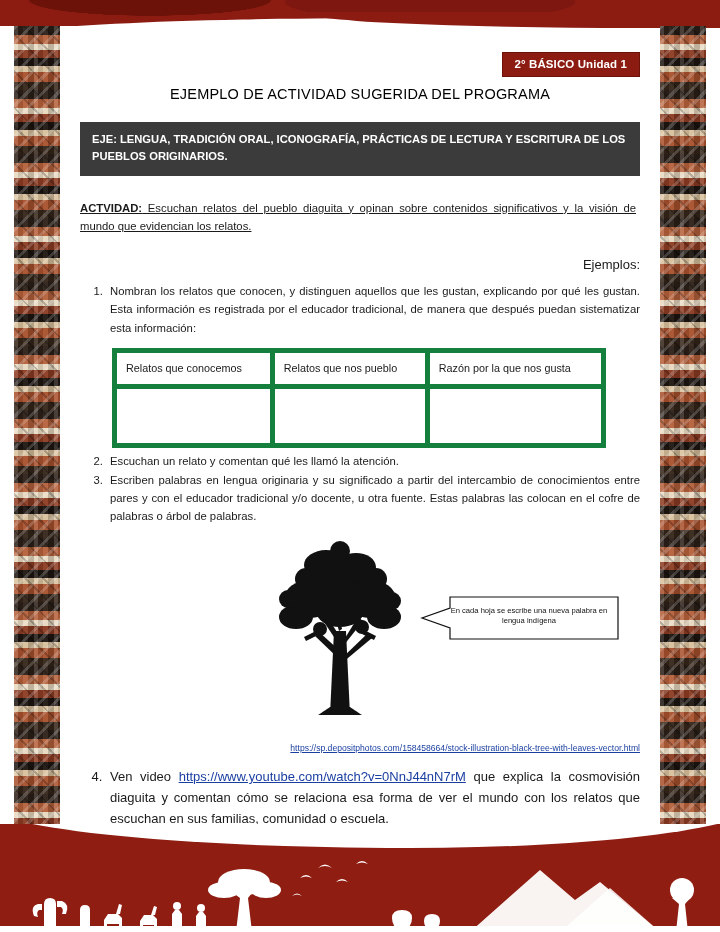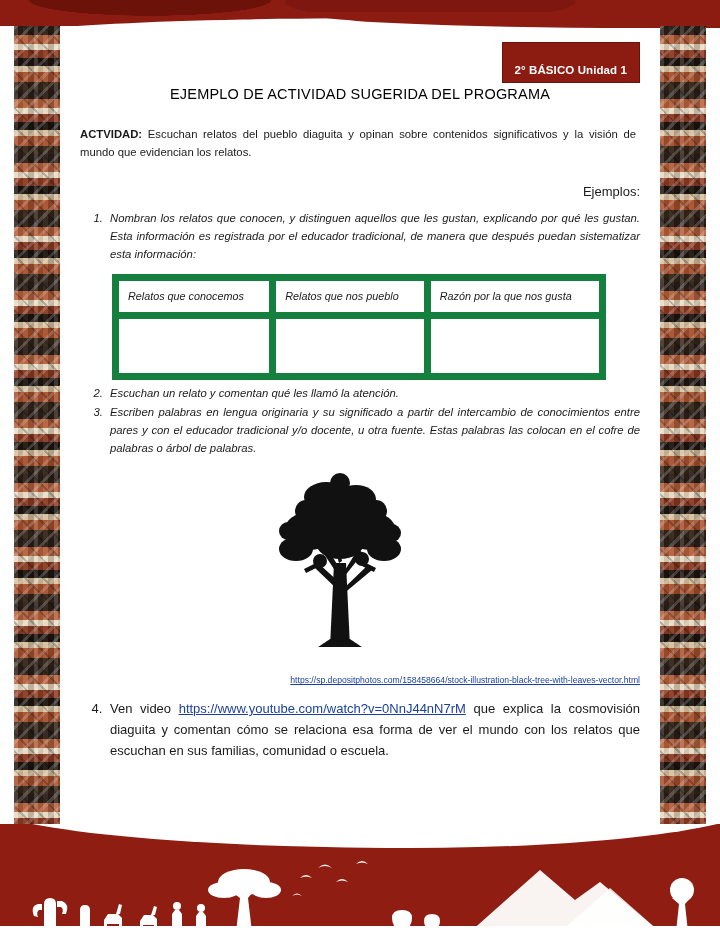--- a/index.html
+++ b/index.html
@@ -126,12 +126,12 @@
   .unit-badge {
     position: absolute;
     right: 0px;
-    top: 16px;
+    top: 26px;
     background: #8c1c12;
     color: #ffffff;
     font-size: 11.5px;
     font-weight: bold;
-    padding: 21px 12px 6px 12px;
+    padding: 5px 12px 6px 12px;
     border: 1px solid #6d1209;
     letter-spacing: 0.1px;
   }

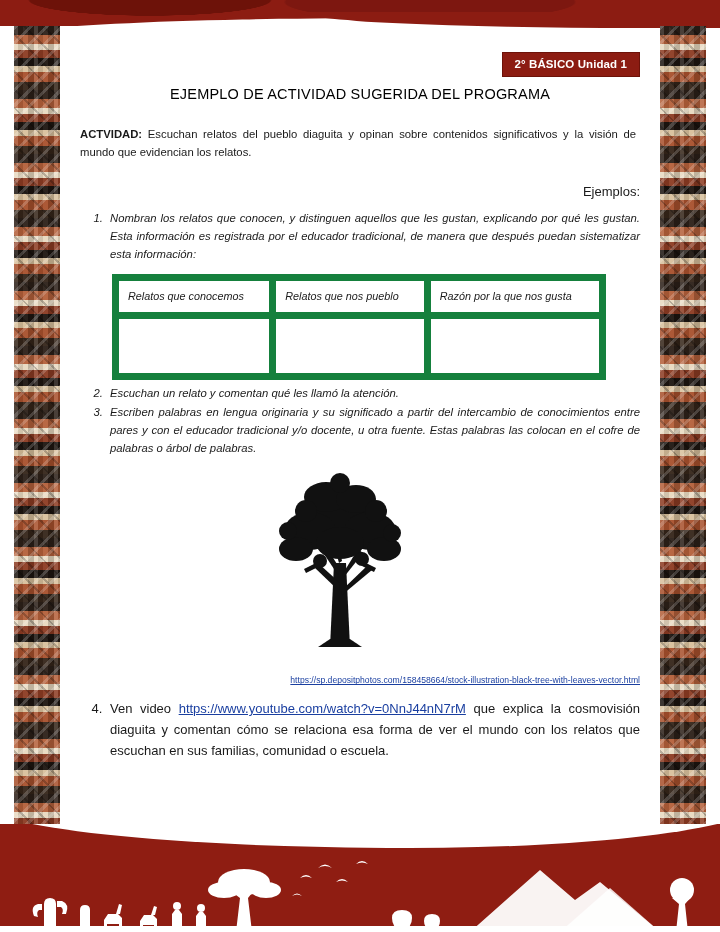--- a/index.html
+++ b/index.html
@@ -278,6 +278,7 @@
 
     <div class="doc-title">EJEMPLO DE ACTIVIDAD SUGERIDA DEL PROGRAMA</div>
 
+    <div class="eje-box">EJE: LENGUA, TRADICIÓN ORAL, ICONOGRAFÍA, PRÁCTICAS DE LECTURA Y ESCRITURA DE LOS PUEBLOS ORIGINARIOS.</div>
 
     <div class="activity">
       <b>ACTVIDAD:</b><span> Escuchan relatos del pueblo diaguita y opinan sobre contenidos significativos y la visión de mundo que evidencian los relatos.</span>

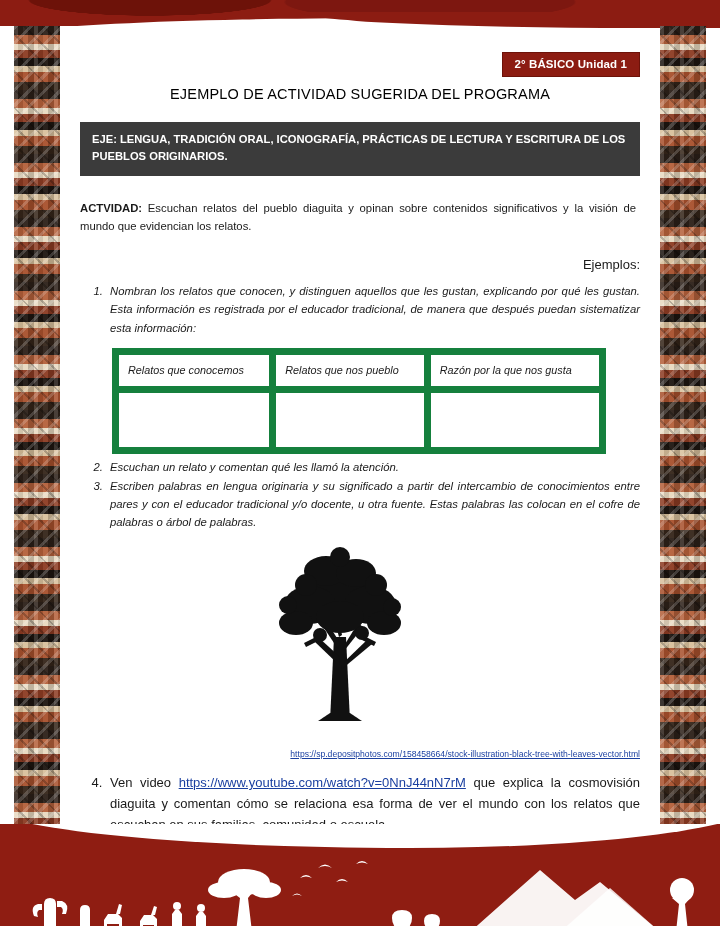--- a/index.html
+++ b/index.html
@@ -161,6 +161,7 @@
     line-height: 1.58;
     text-align: justify;
     padding-right: 4px;
+    text-decoration: underline;
   }
   .activity b { font-weight: bold; }
 

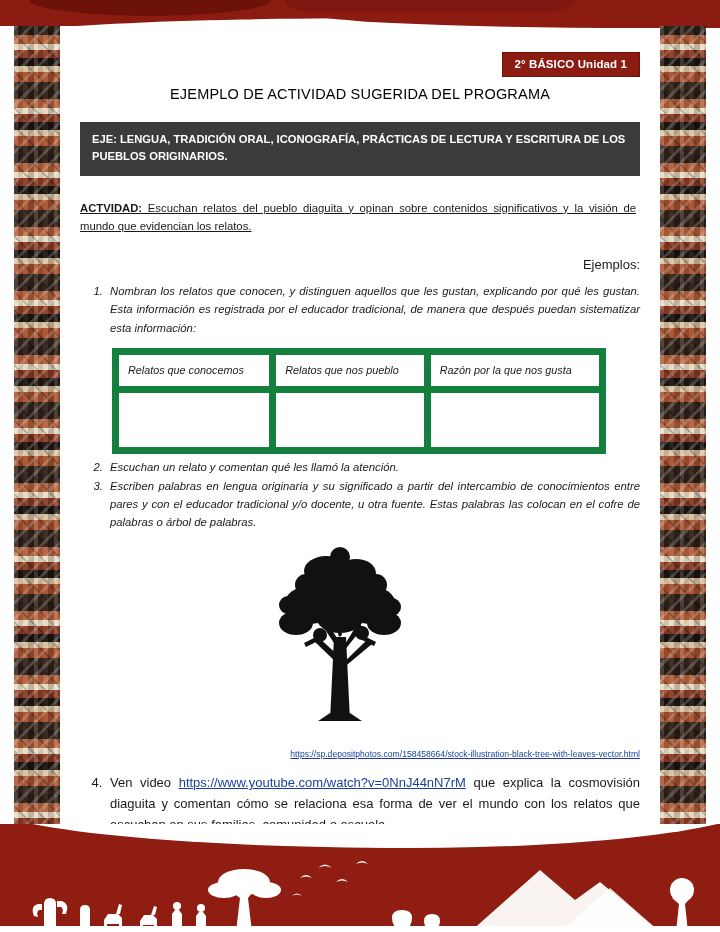--- a/index.html
+++ b/index.html
@@ -181,7 +181,6 @@
     text-align: justify;
     margin-bottom: 1px;
     padding-left: 4px;
-    font-style: italic;
   }
 
   table.rel-table {

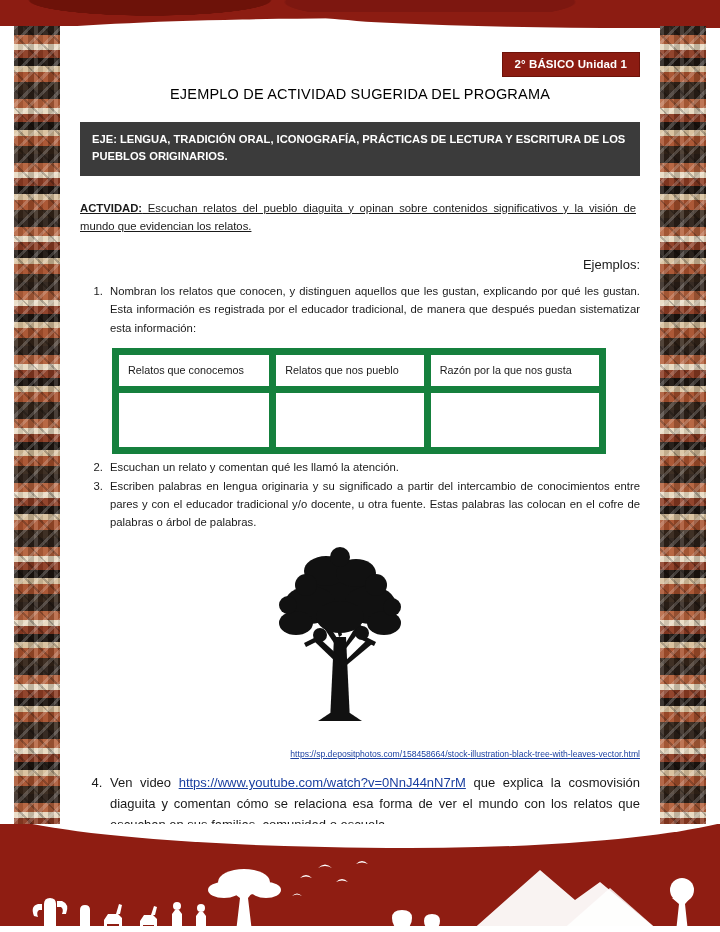--- a/index.html
+++ b/index.html
@@ -191,7 +191,7 @@
   }
   table.rel-table th,
   table.rel-table td {
-    border: 7px solid #15803d;
+    border: 5px solid #15803d;
     padding: 7px 9px;
     text-align: left;
     font-weight: normal;

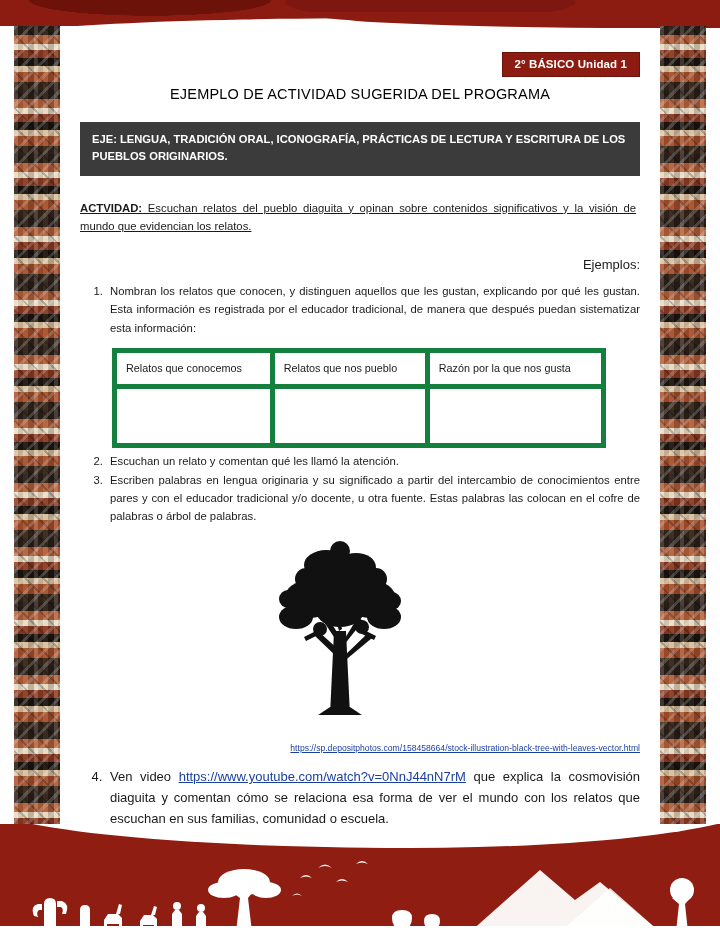--- a/index.html
+++ b/index.html
@@ -346,6 +346,12 @@
         </svg>
       </div>
 
+      <div class="callout">
+        <svg viewBox="0 0 200 46" width="200" height="46">
+          <polygon points="30,2 198,2 198,44 30,44 30,33 2,23 30,13" fill="#ffffff" stroke="#111111" stroke-width="1.2"></polygon>
+        </svg>
+        <div class="txt">En cada hoja se escribe una nueva palabra en lengua indígena</div>
+      </div>
     </div>
 
     <div class="img-credit">https://sp.depositphotos.com/158458664/stock-illustration-black-tree-with-leaves-vector.html</div>

